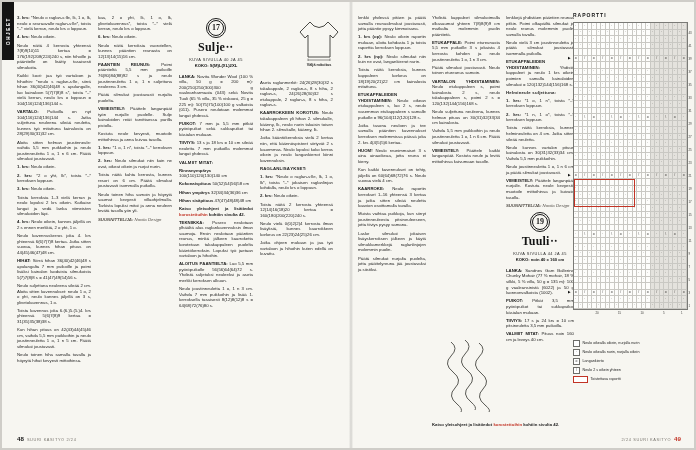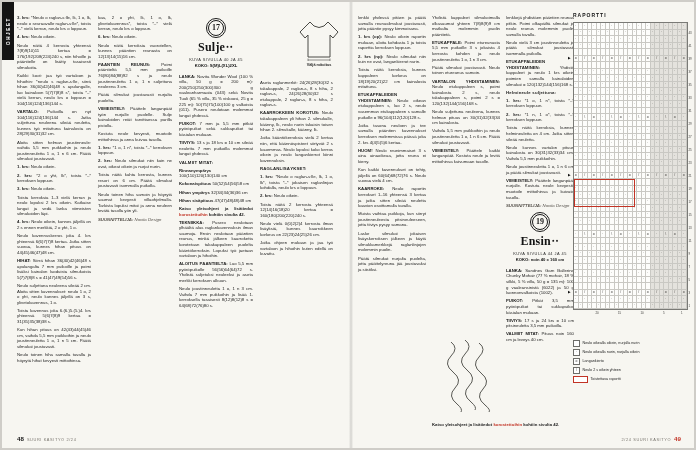--- a/index.html
+++ b/index.html
@@ -209,7 +209,7 @@
       <div class="pat-head">
         <div class="pat-num">19</div>
         <div>
-          <span class="pat-title">Ensin</span>
+          <span class="pat-title">Tuuli</span>
           <span class="pat-dots">●●</span>
         </div>
         <div class="pat-kuva">KUVA SIVULLA 44 JA 45</div>

